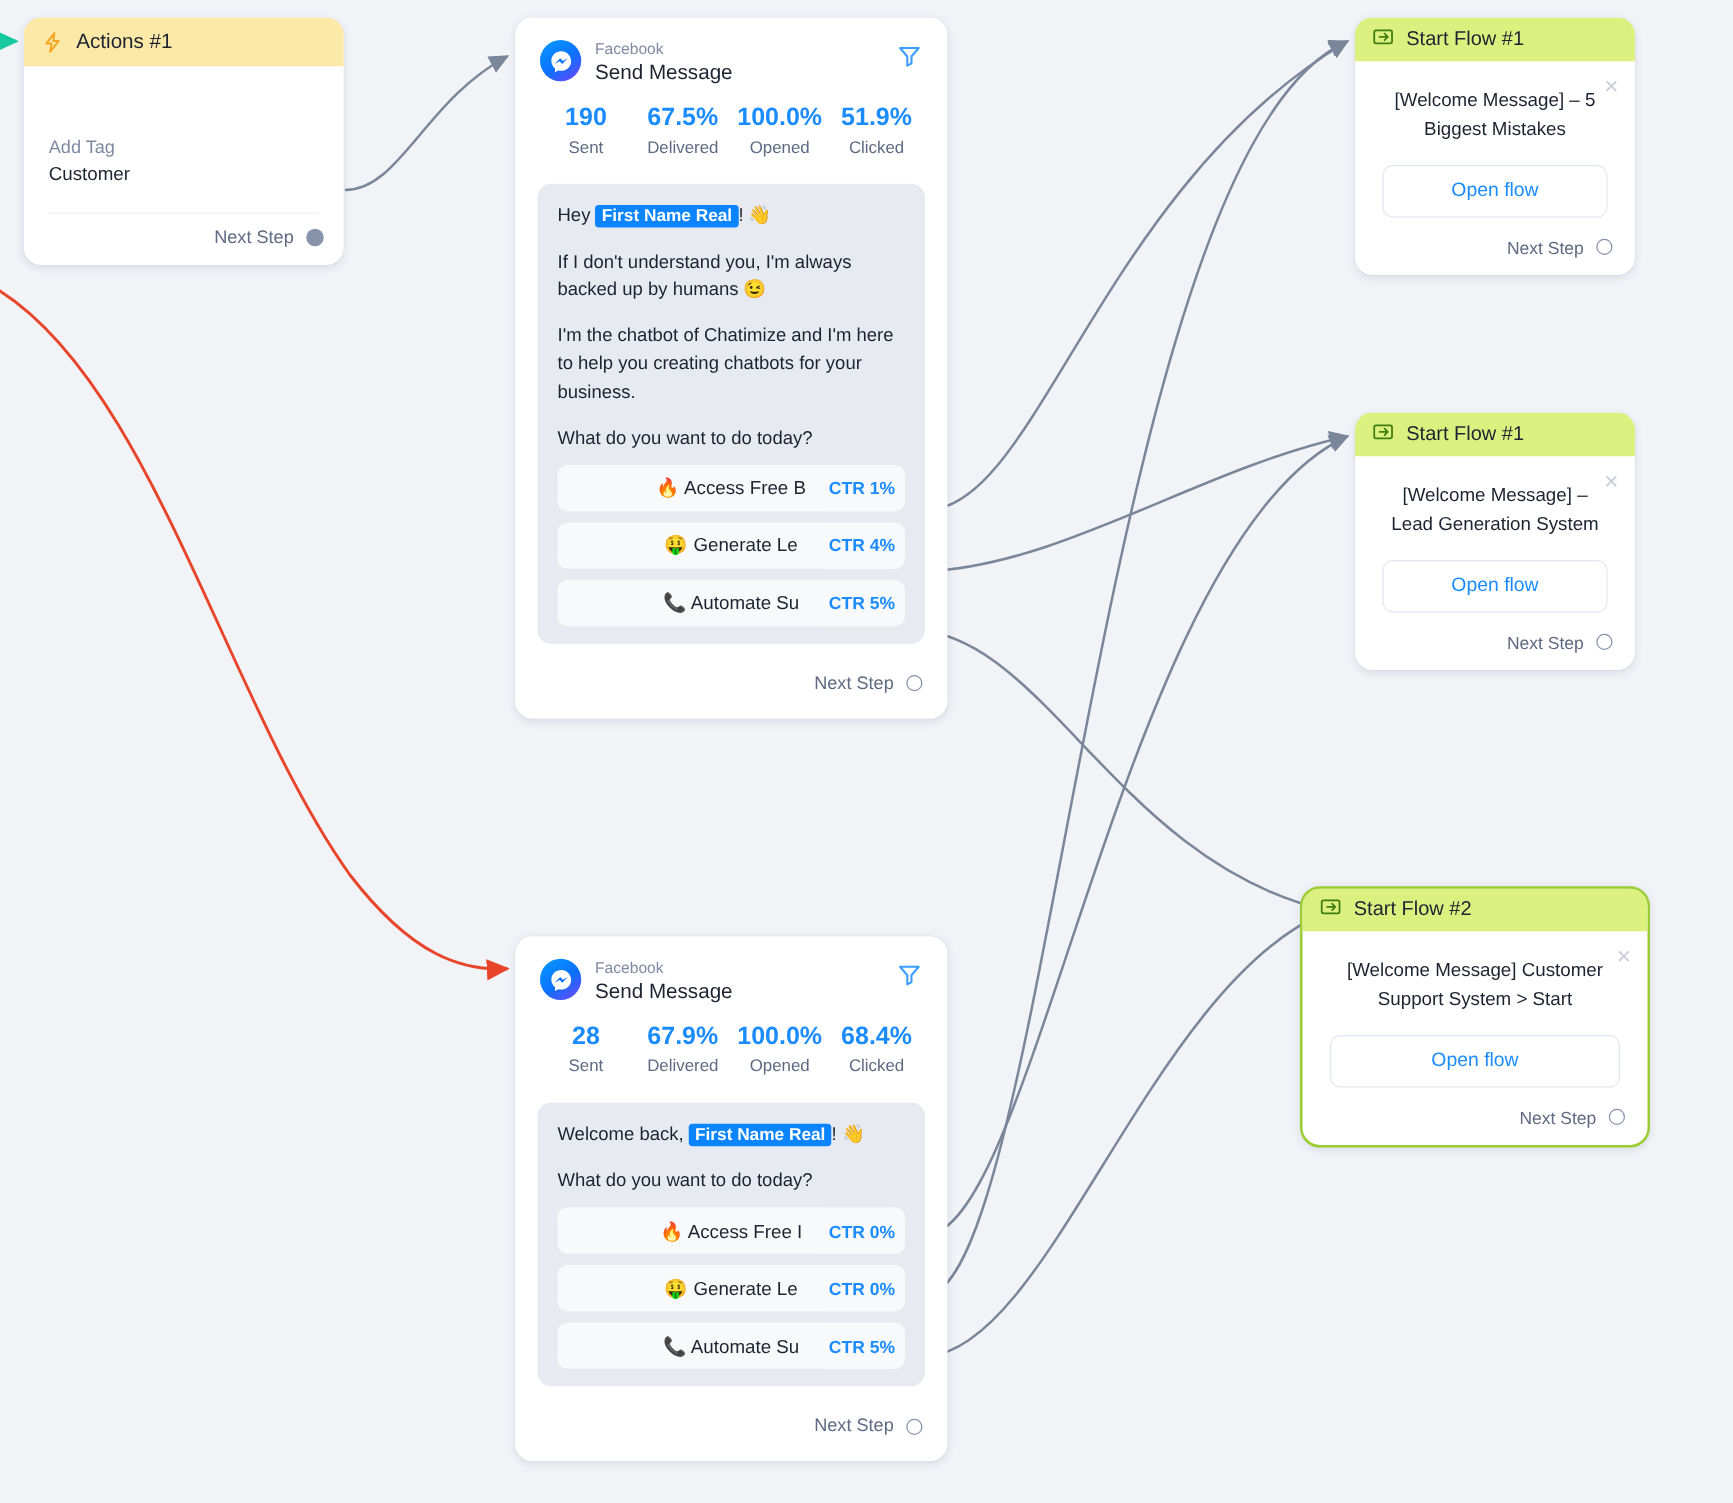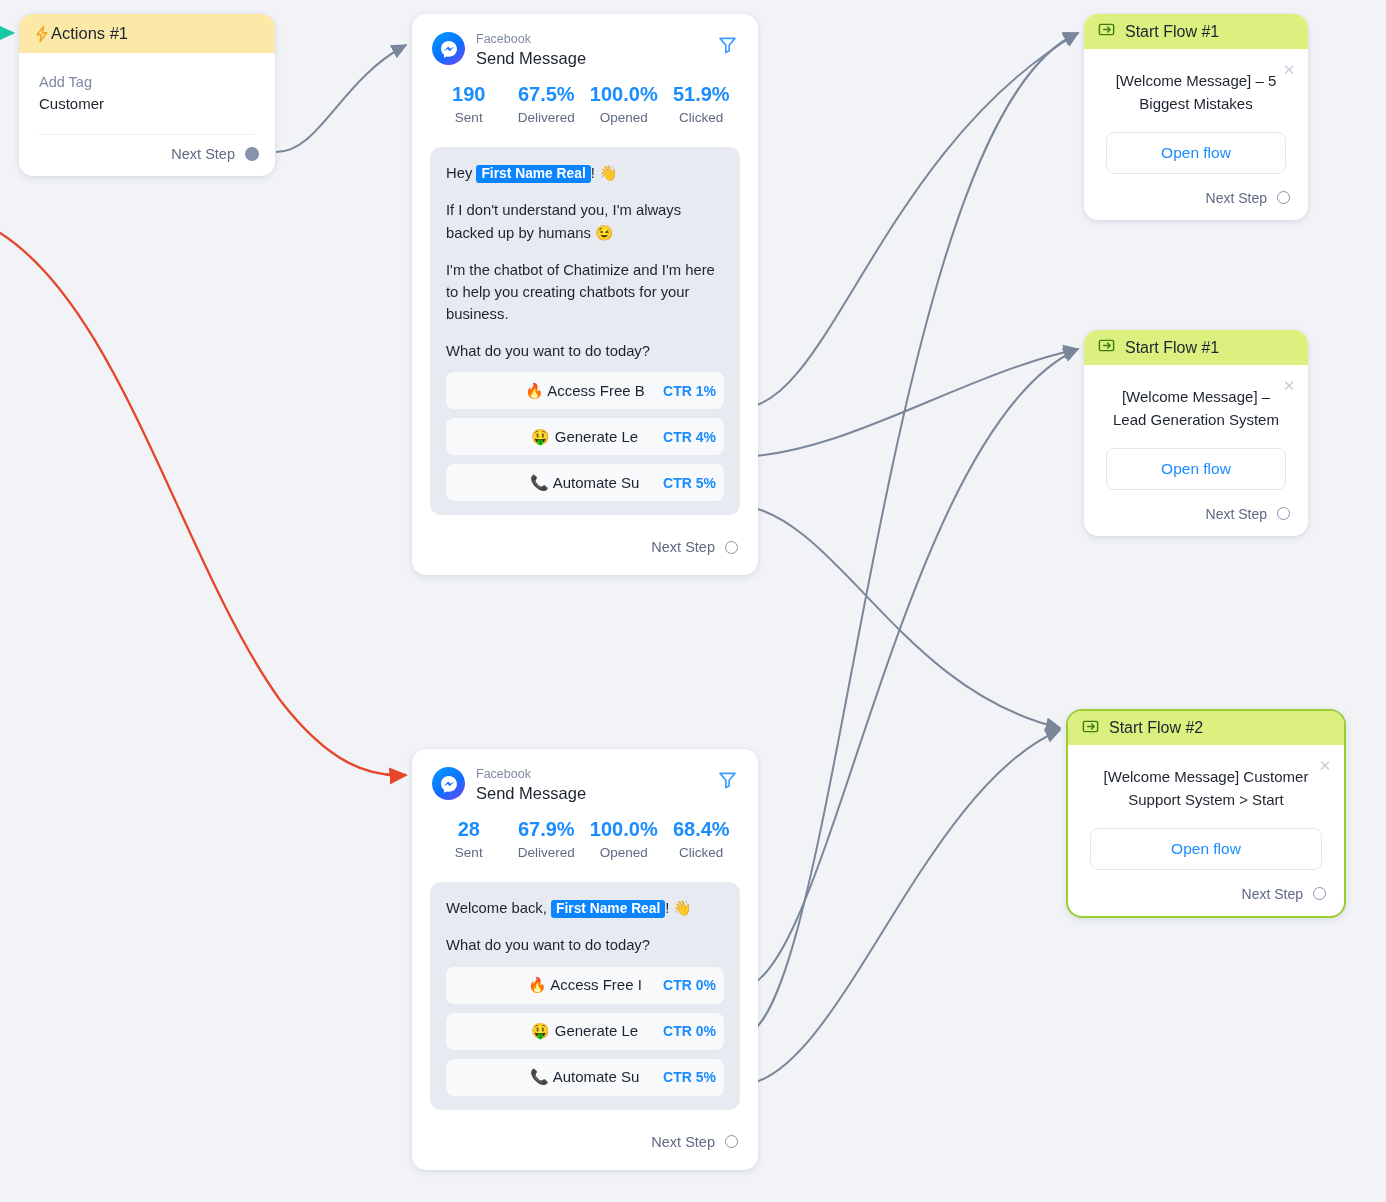--- a/index.html
+++ b/index.html
@@ -27,7 +27,7 @@
   .actions-head {
     background: #fce9a8;
     height: 39px;
-    display: flex; align-items: center; 
+    display: flex; align-items: center; gap: 10px;
     padding: 0 14px;
   }
   .bolt { width: 18px; height: 18px; display:block; }

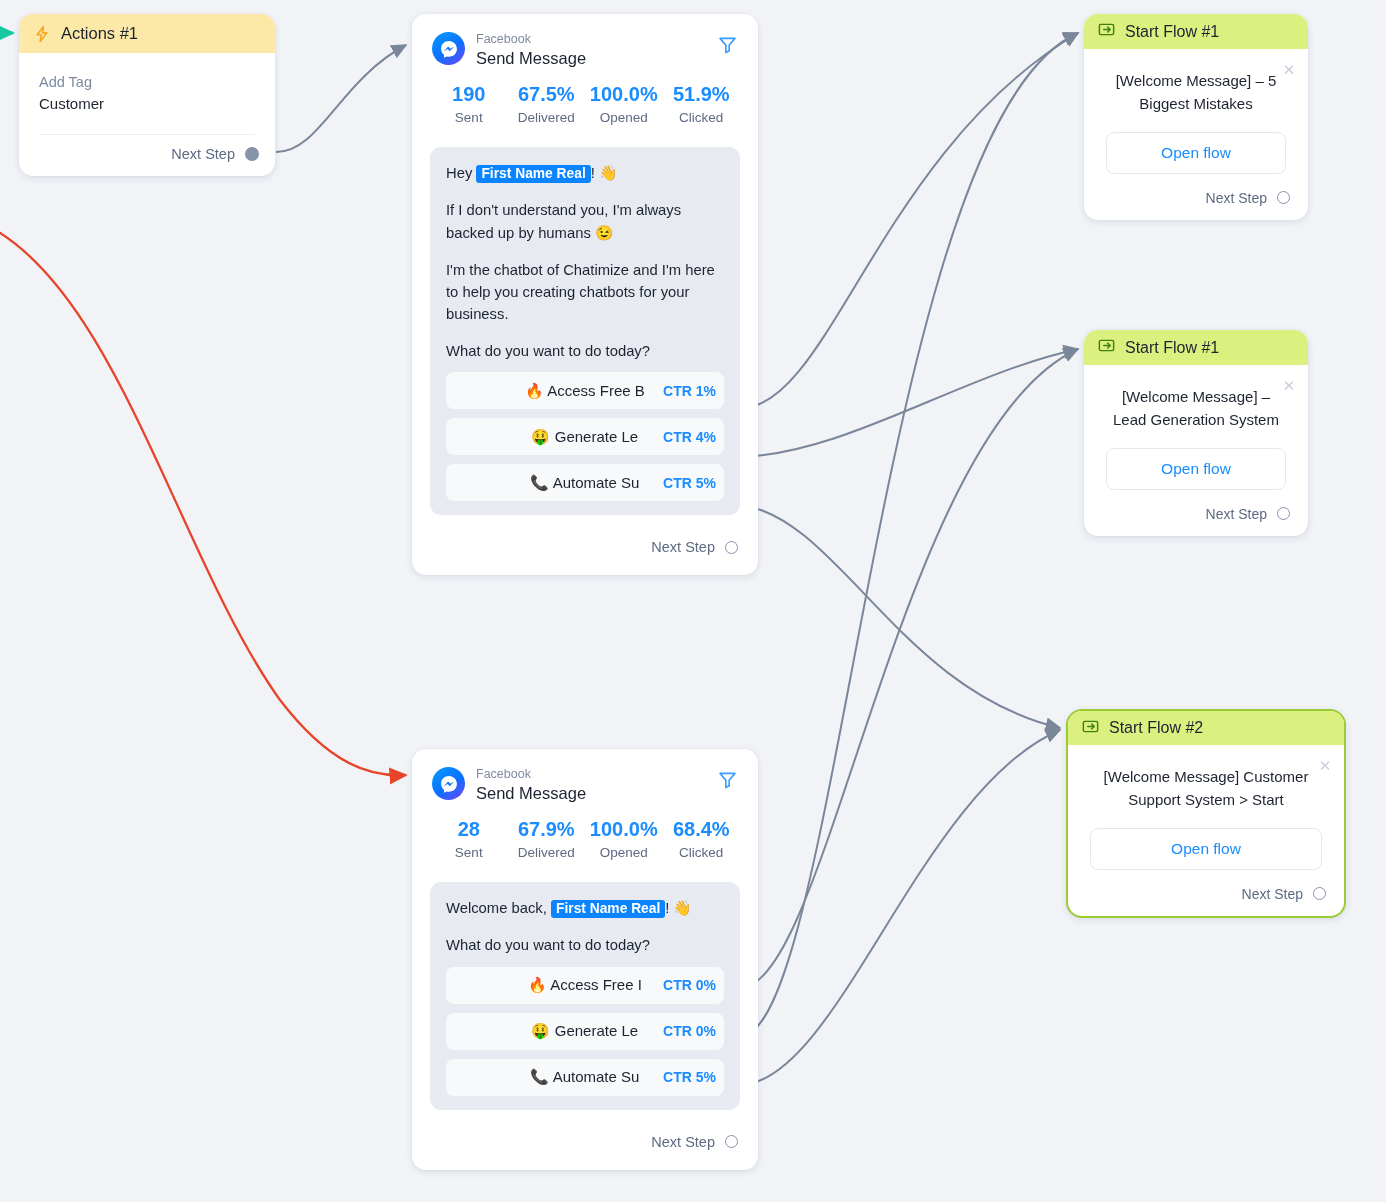--- a/index.html
+++ b/index.html
@@ -33,7 +33,7 @@
   .bolt { width: 18px; height: 18px; display:block; }
   .actions-title { font-size: 16.5px; color: #1d2330; }
   .actions-body { padding: 18px 20px 0 20px; }
-  .add-tag-label { font-size: 14.5px; color: #7e8aa2; line-height: 1.55; }
+  .add-tag-label { font-size: 14.5px; color: #7e8aa2; line-height: 1.55; margin-top: 36px; }
   .add-tag-value { font-size: 15px; color: #1d2330; line-height: 1.5; }
   .actions-divider { margin: 18px 0 0 0; border-top: 1px solid #eceff4; }
   .nextstep-row {

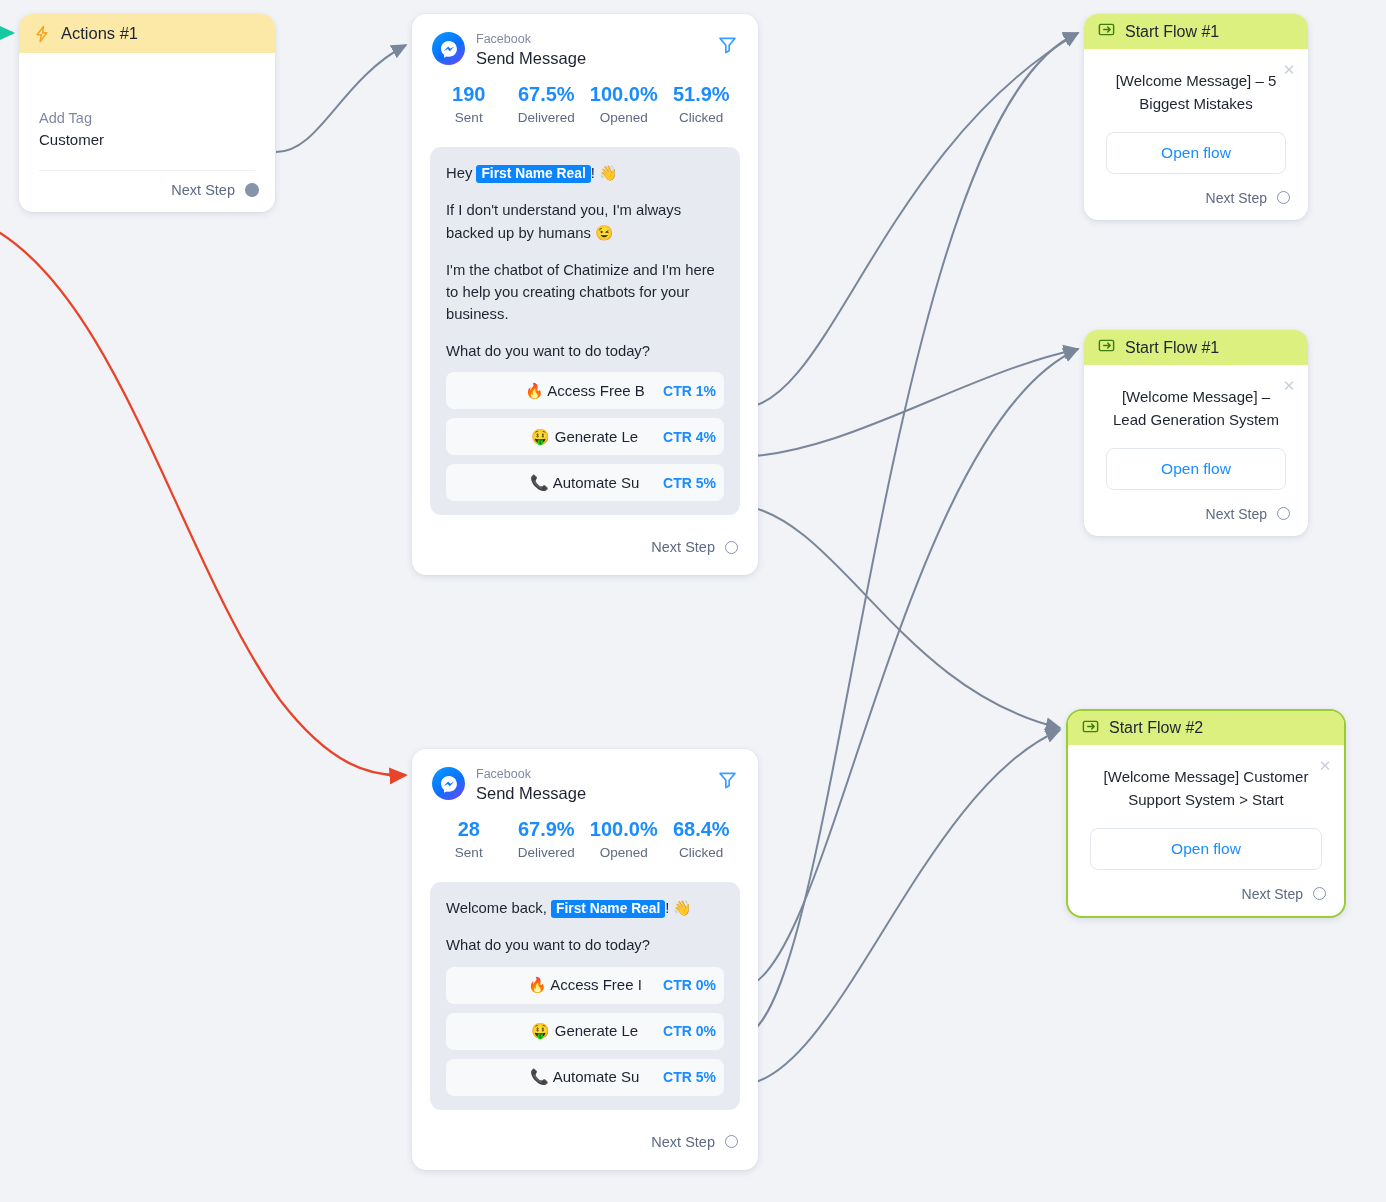--- a/index.html
+++ b/index.html
@@ -106,7 +106,7 @@
   #flow-card-1 { left: 1084px; top: 14px; }
   #flow-card-2 { left: 1084px; top: 330px; }
   #flow-card-3 {
-    left: 1066px; top: 709px; width: 280px;
+    left: 1040px; top: 709px; width: 280px;
     border: 2.5px solid #9acd32;
     border-radius: 16px;
     box-shadow: 0 2px 7px rgba(40,55,90,0.12);

